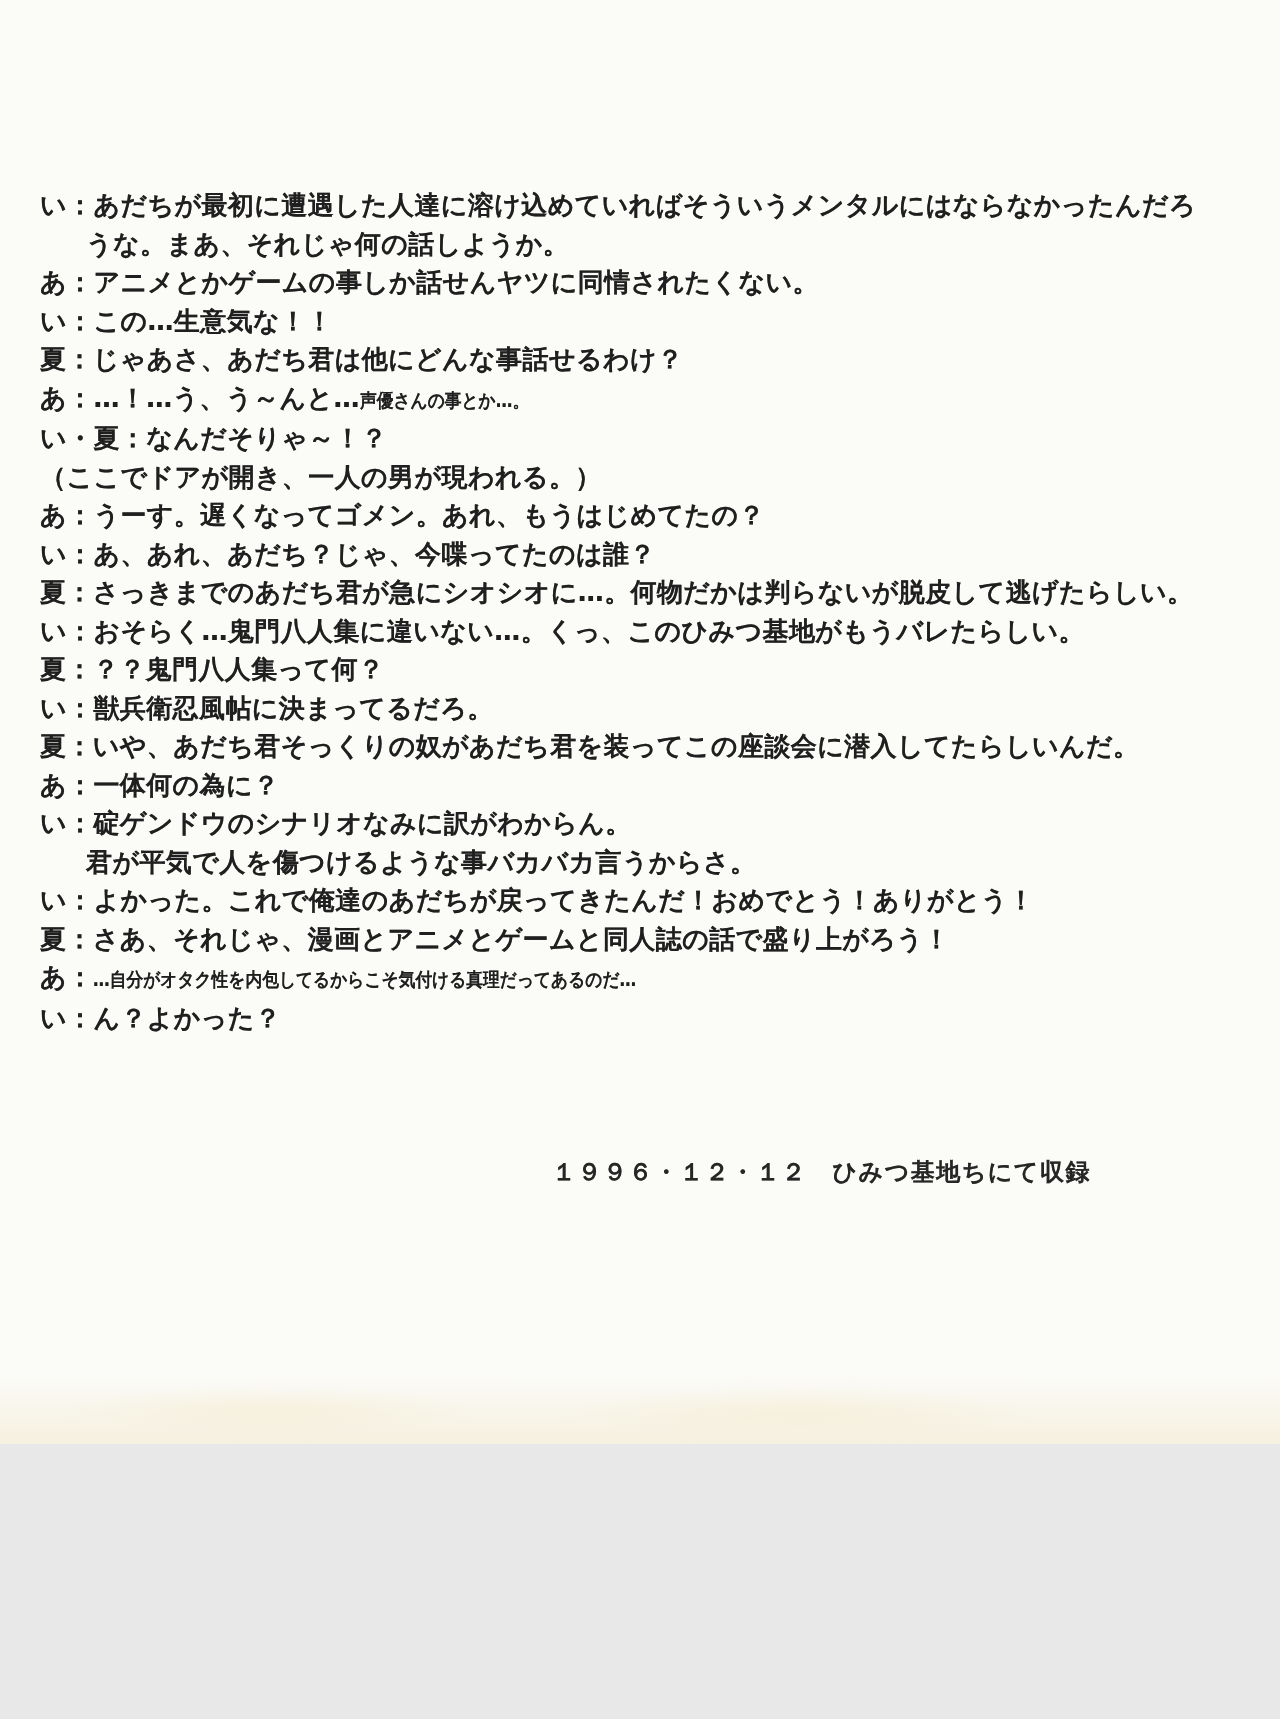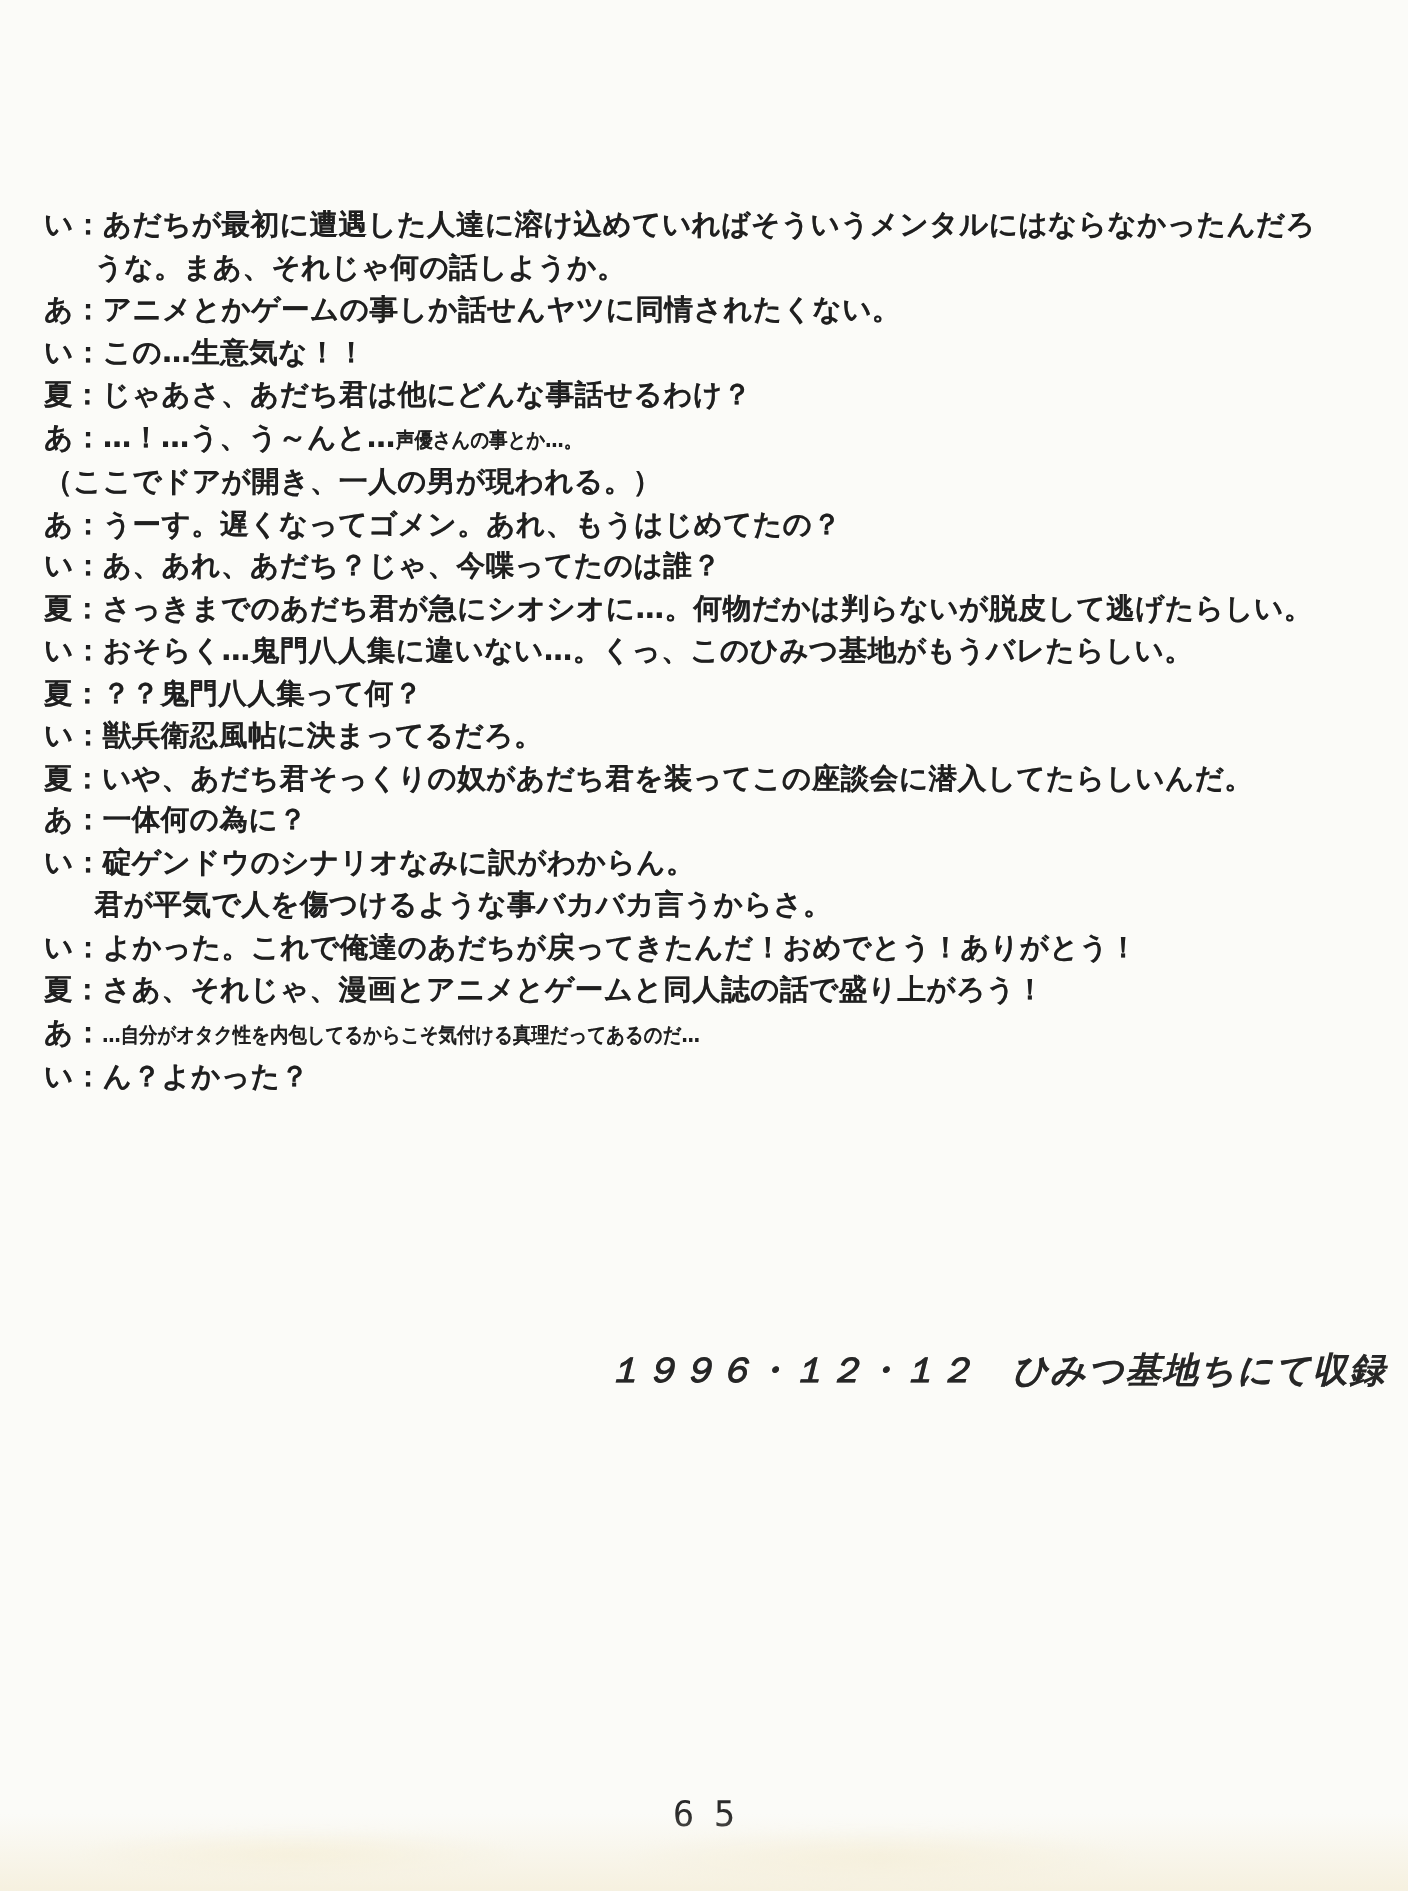--- a/index.html
+++ b/index.html
@@ -10,7 +10,7 @@
   .page {
     position: relative;
     width: 1280px;
-    height: 1719px;
+    height: 1444px;
     background: #fbfbf8;
     overflow: hidden;
     font-family: "DejaVu Sans", sans-serif;

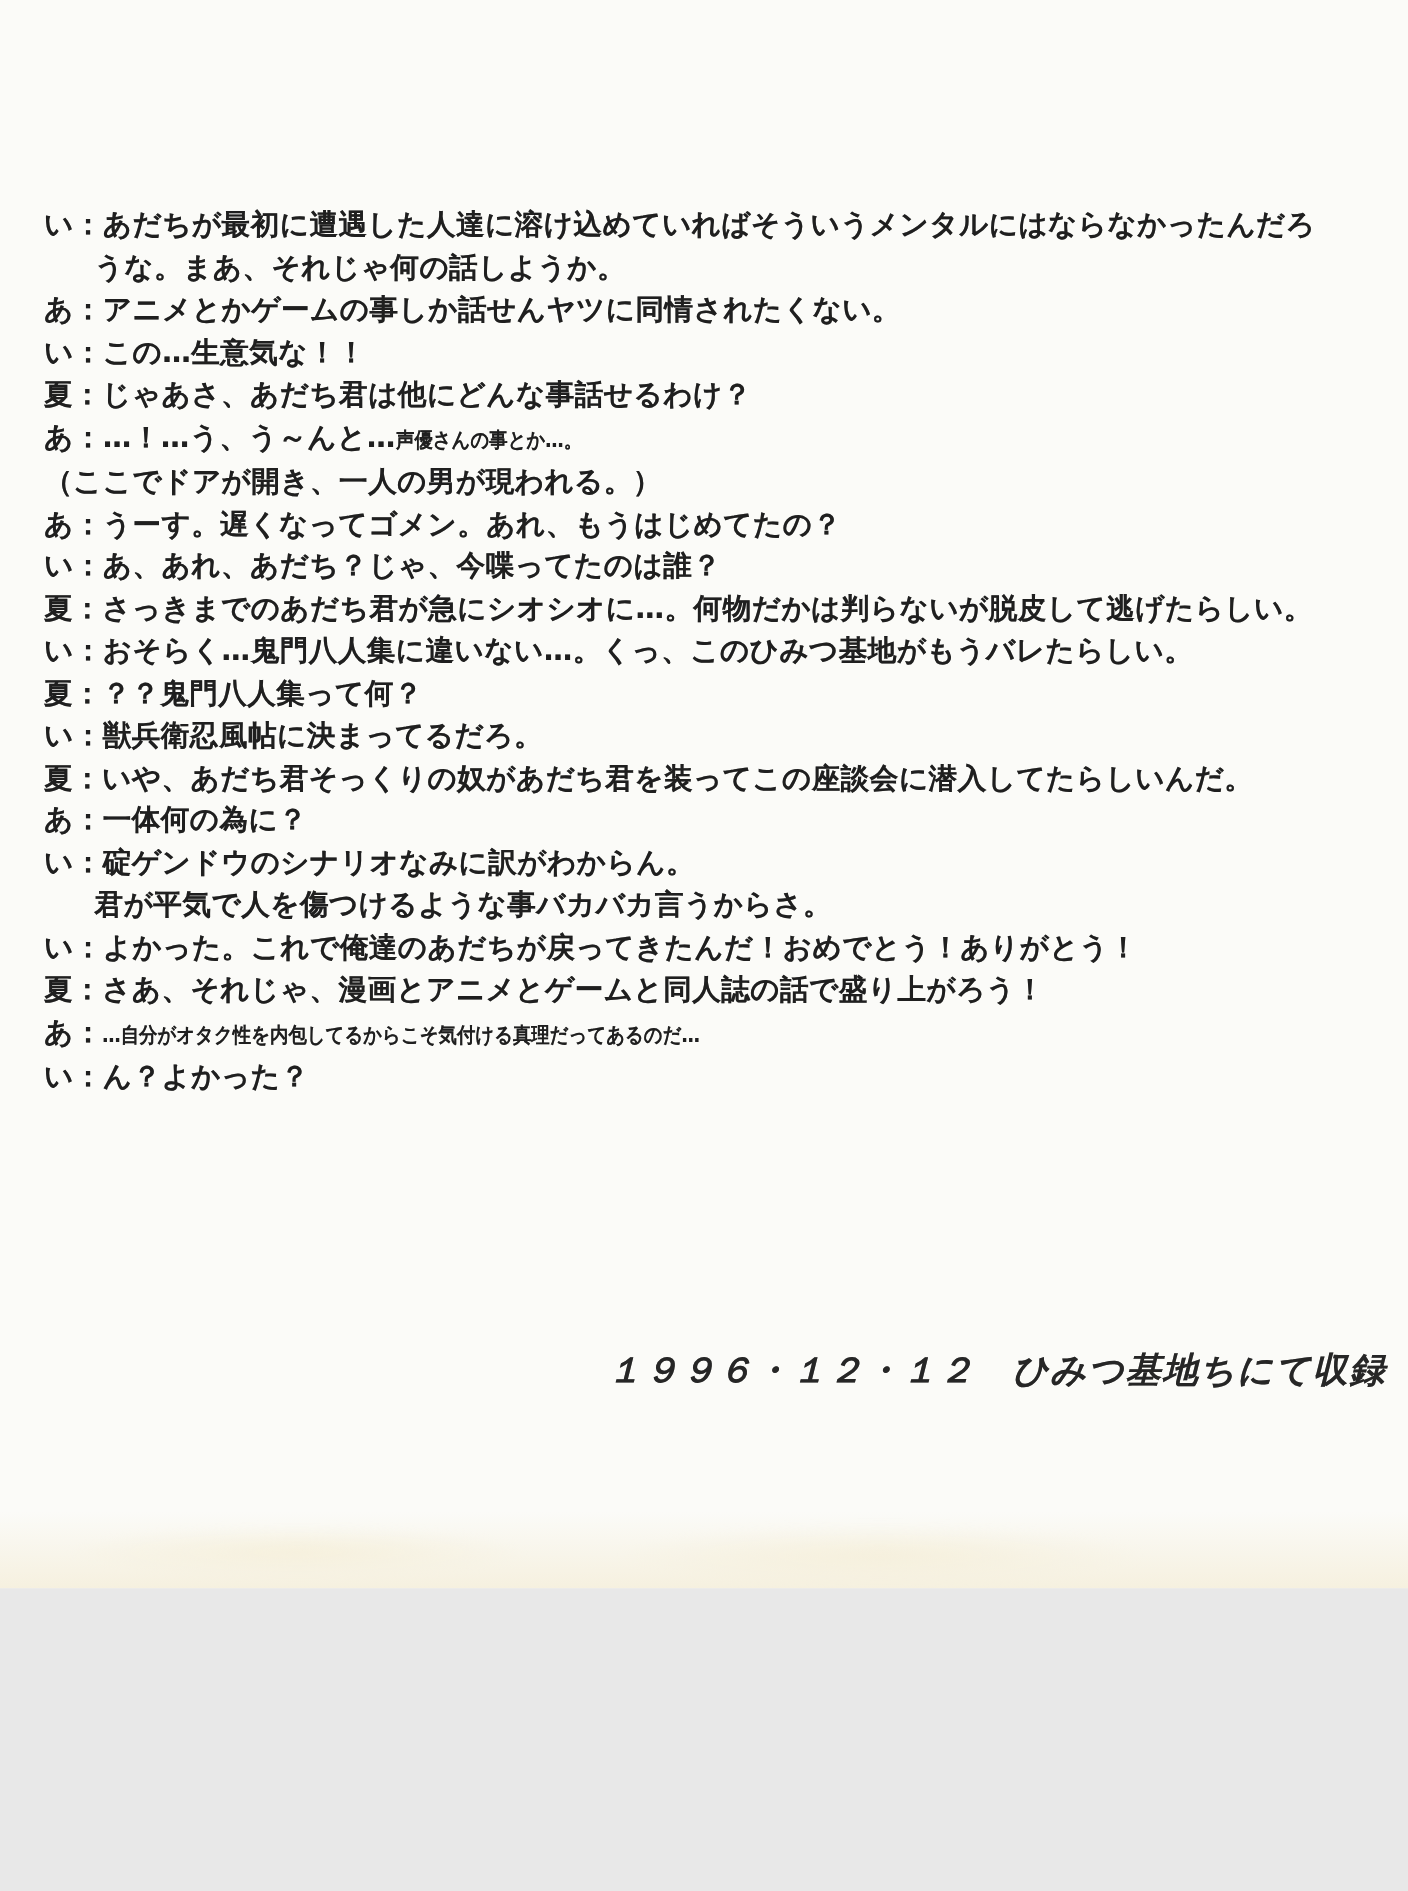--- a/index.html
+++ b/index.html
@@ -104,6 +104,7 @@
       <div class="line"><span>い：この…生意気な！！</span></div>
       <div class="line"><span>夏：じゃあさ、あだち君は他にどんな事話せるわけ？</span></div>
       <div class="line"><span>あ：…！…う、う～んと…</span><span class="small">声優さんの事とか…。</span></div>
+      <div class="line"><span>い・夏：なんだそりゃ～！？</span></div>
       <div class="line"><span>（ここでドアが開き、一人の男が現われる。）</span></div>
       <div class="line"><span>あ：うーす。遅くなってゴメン。あれ、もうはじめてたの？</span></div>
       <div class="line"><span>い：あ、あれ、あだち？じゃ、今喋ってたのは誰？</span></div>

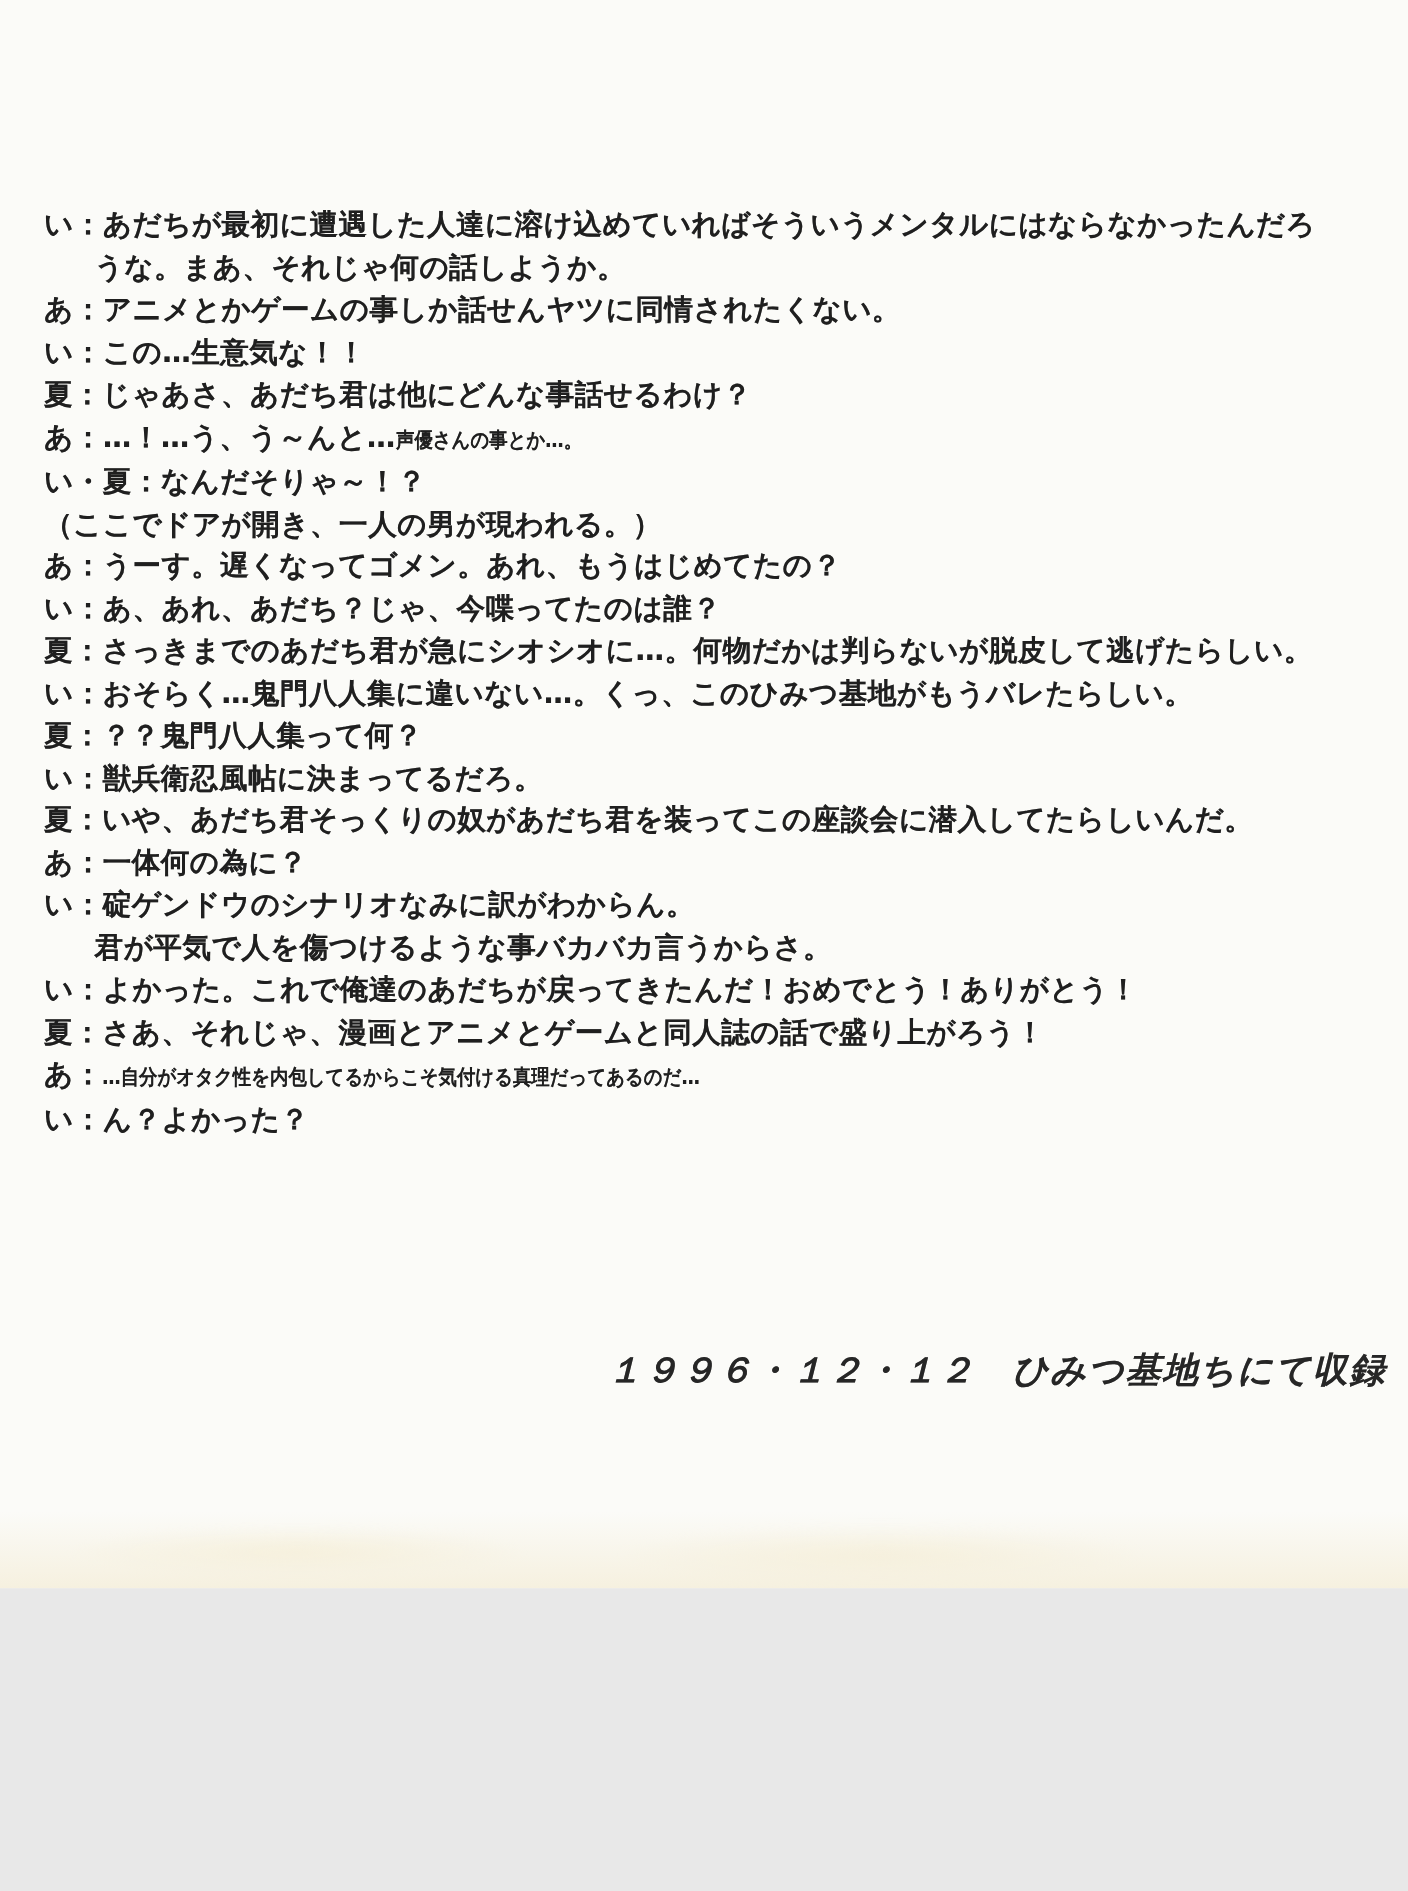--- a/index.html
+++ b/index.html
@@ -68,14 +68,13 @@
   .footer-note {
     position: absolute;
     left: 552px;
-    top: 1224px;
-    font-size: 32px;
+    top: 1156px;
+    font-size: 24px;
     font-weight: 600;
     letter-spacing: 1.5px;
     color: #262626;
     text-shadow: 0 0 0.5px rgba(30,30,30,0.5);
     white-space: nowrap;
-    font-style: italic;
   }
   .page-number {
     position: absolute;

